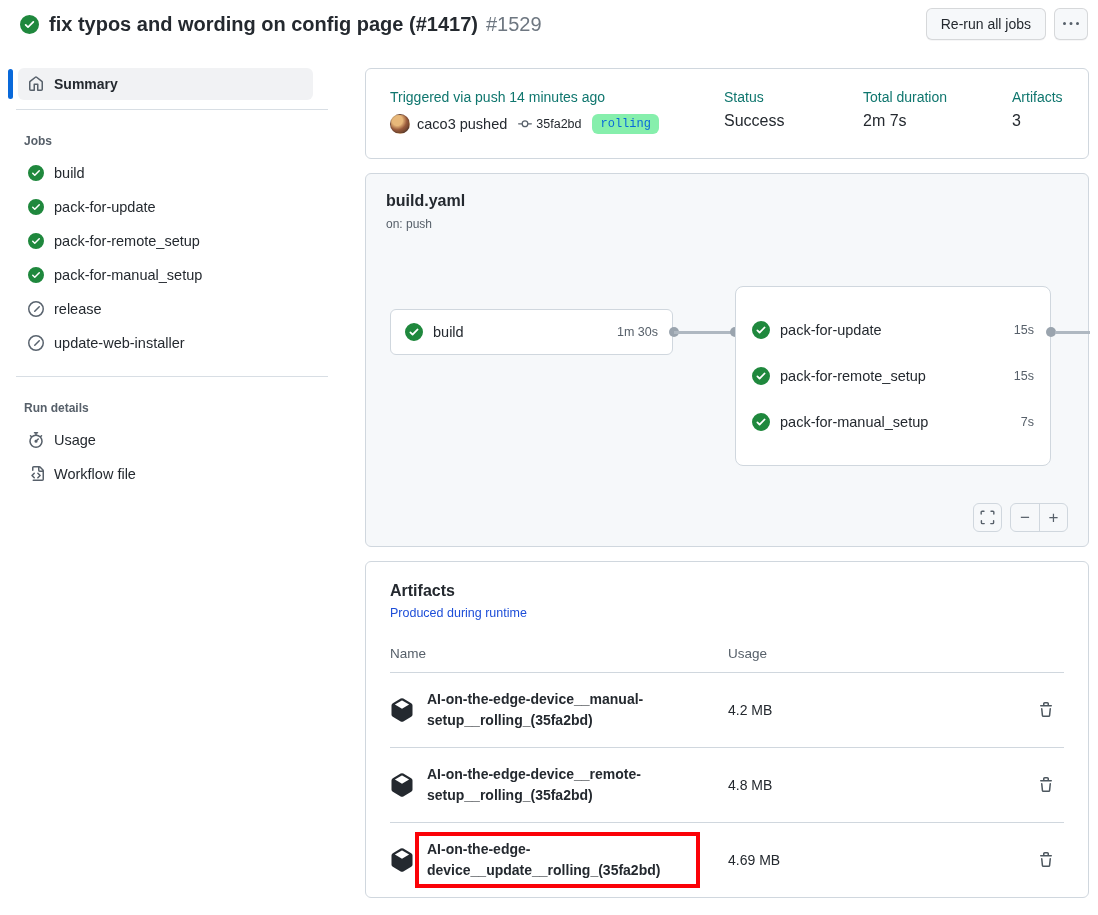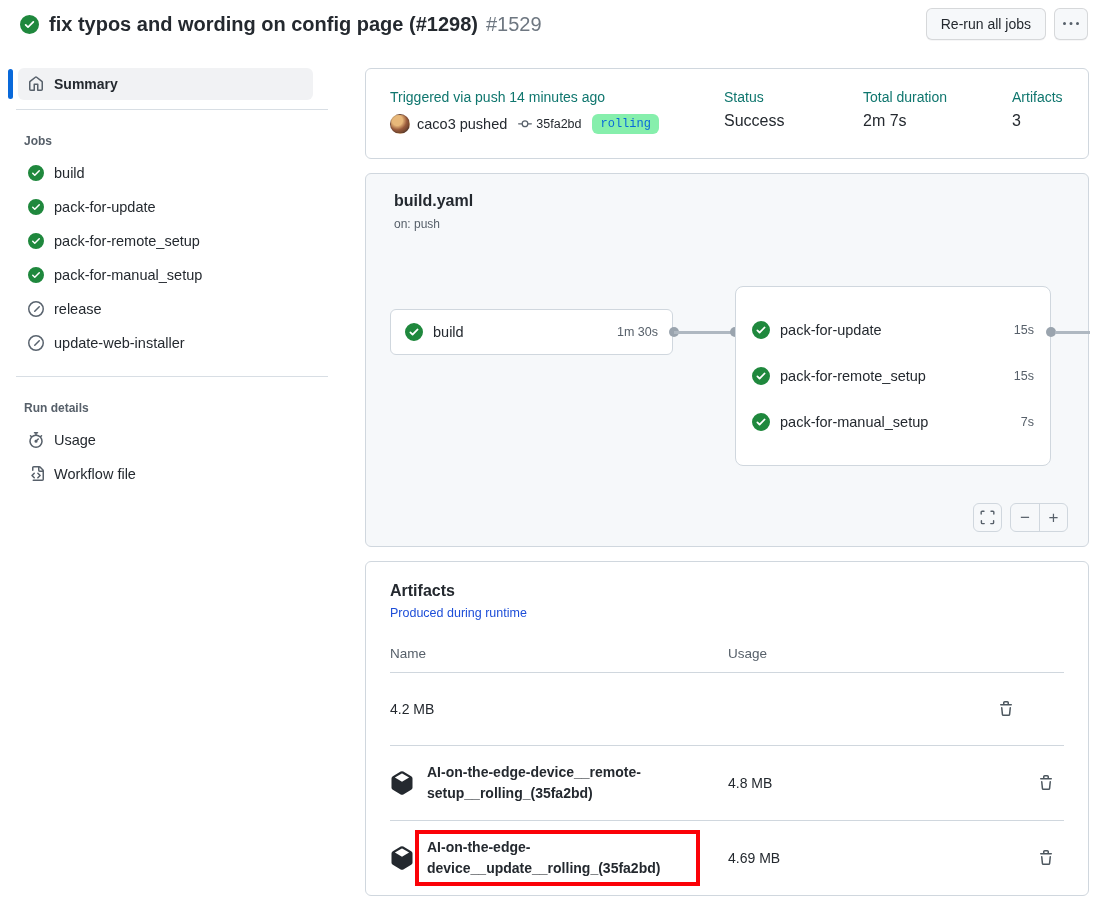--- a/index.html
+++ b/index.html
@@ -177,7 +177,7 @@
         <use href="#i-check"></use>
       </svg>
   </span>
-  <span class="run-title">fix typos and wording on config page (#1298)</span>
+  <span class="run-title">fix typos and wording on config page (#1417)</span>
   <span class="run-number">#1529</span>
   <div class="header-actions">
     <button class="gh-btn">Re-run all jobs</button>

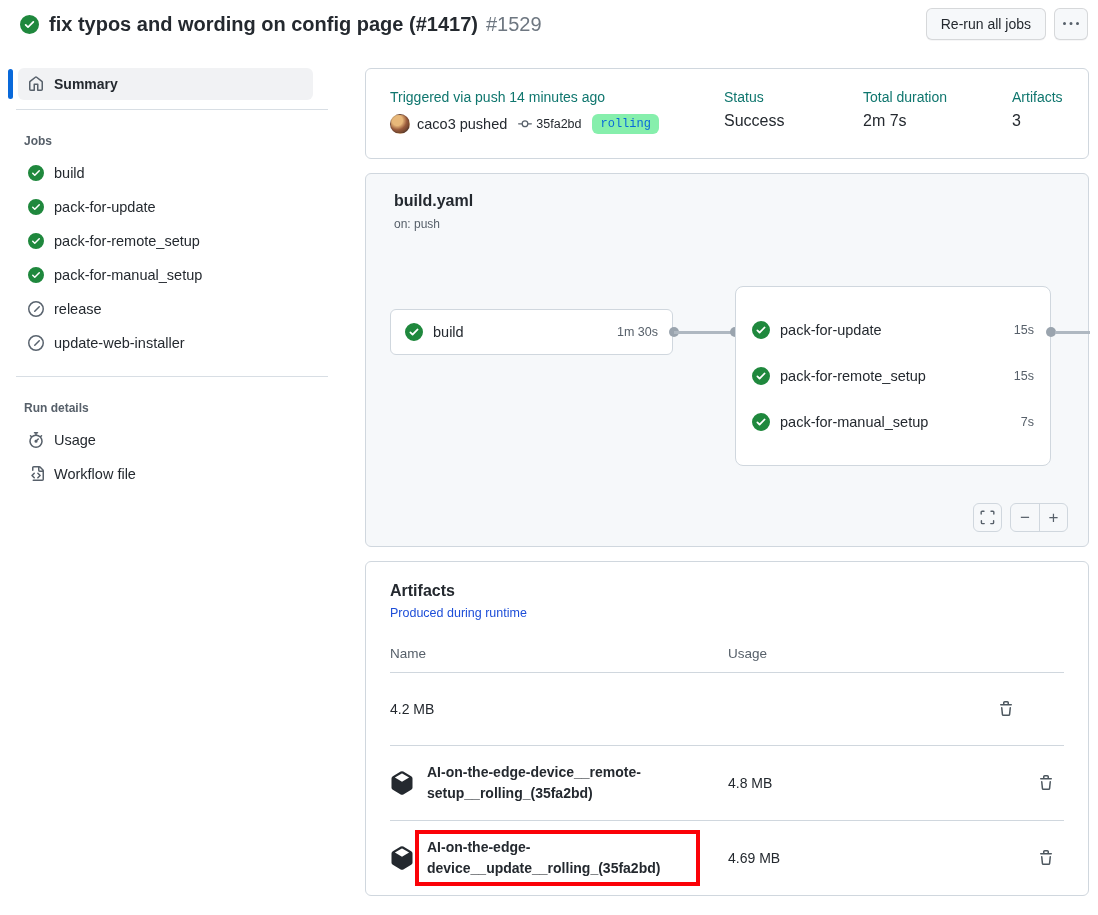--- a/index.html
+++ b/index.html
@@ -78,7 +78,7 @@
   }
 
   
-  .graph-card { background: #f6f8fa; height: 374px; position: relative; padding: 18px 28px; }
+  .graph-card { background: #f6f8fa; height: 374px; position: relative; padding: 18px 20px; }
   .graph-title { font-size: 16px; font-weight: 700; }
   .graph-subtitle { font-size: 12px; color: #57606a; margin-top: 7px; }
   .job-node {

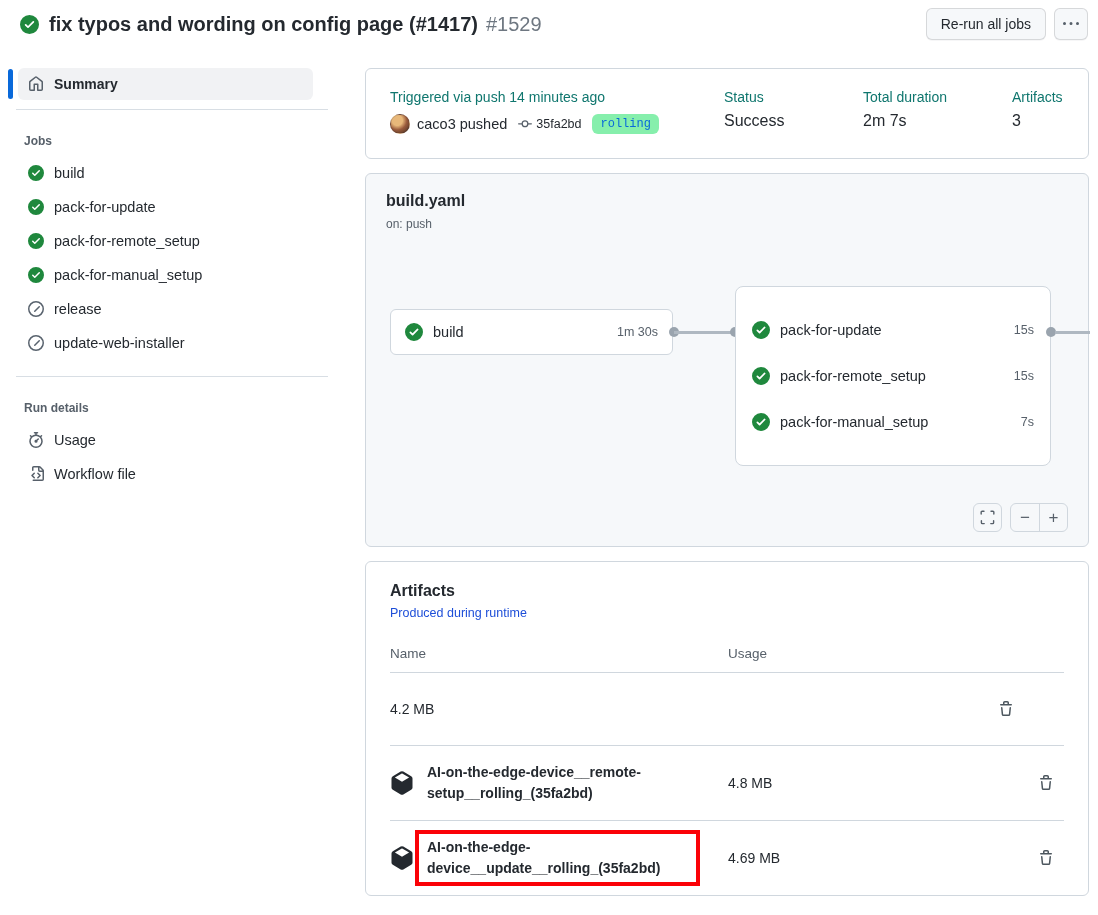--- a/index.html
+++ b/index.html
@@ -389,6 +389,14 @@
       </div>
 
       <div class="art-row">
+        <div class="art-name-cell">
+          <span class="pkg">
+              <svg width="24" height="24">
+                <use href="#i-package"></use>
+              </svg>
+            </span>
+          <span class="art-name">AI-on-the-edge-device__manual-setup__rolling_(35fa2bd)</span>
+        </div>
         <span class="art-size">4.2 MB</span>
         <button class="trash-btn">
           <span><svg width="16" height="16">

